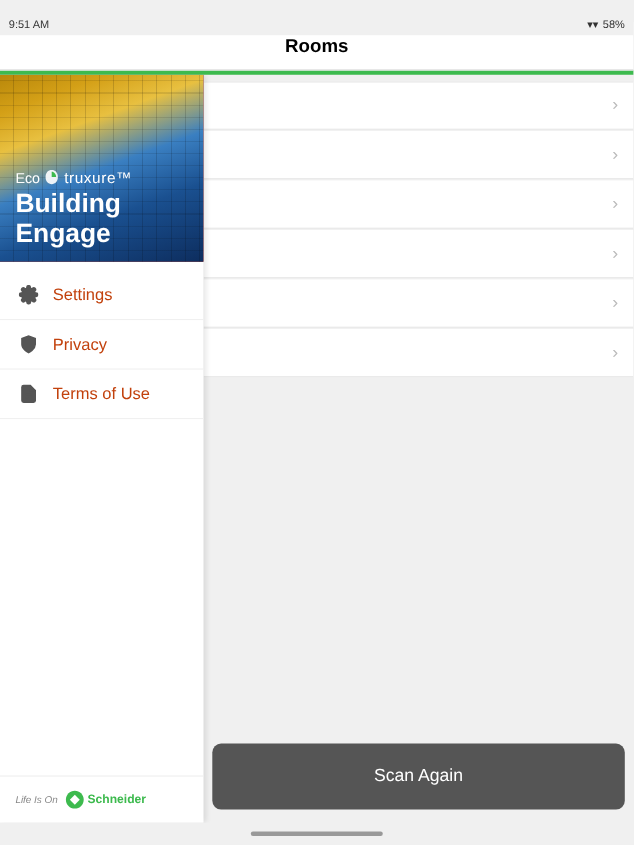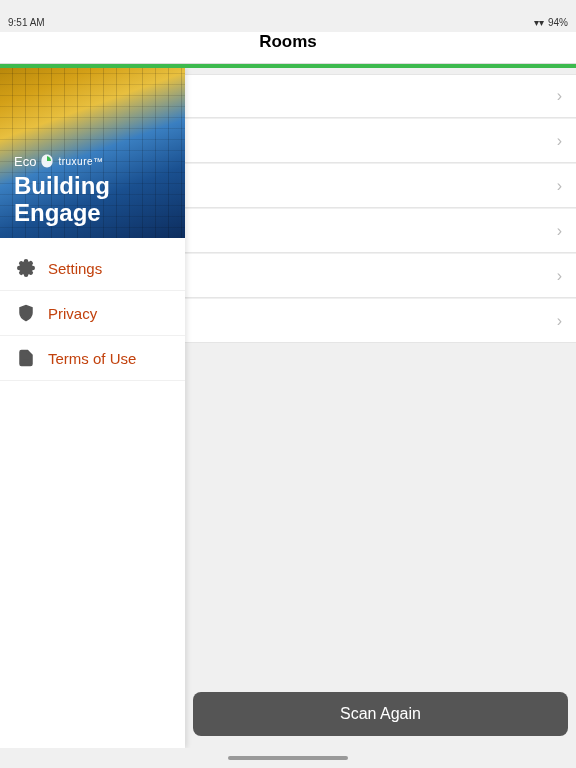--- a/index.html
+++ b/index.html
@@ -308,7 +308,7 @@
   <span class="status-bar-left">9:51 AM</span>
   <div class="status-bar-right">
     <span class="wifi-icon">▾▾</span>
-    <span>94%</span>
+    <span>58%</span>
   </div>
 </div>
 

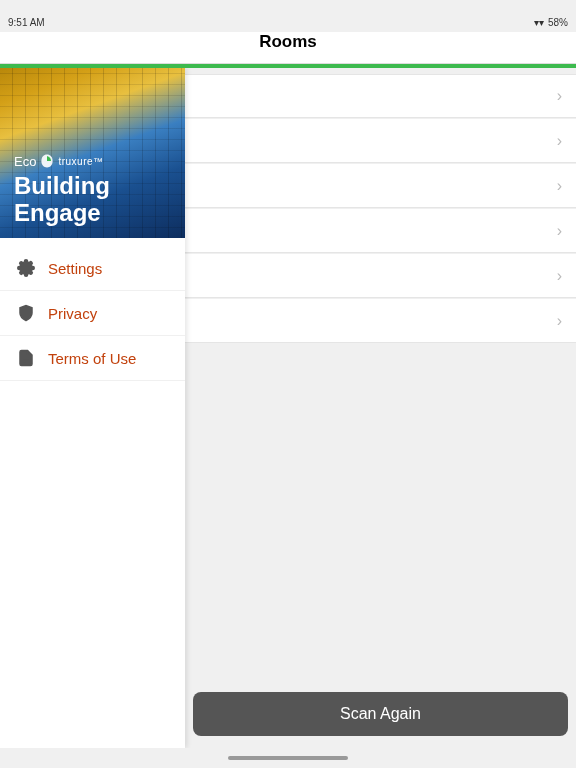--- a/index.html
+++ b/index.html
@@ -146,7 +146,7 @@
     }
 
     .truxure-text {
-      font-size: 10px;
+      font-size: 14px;
       color: #fff;
       font-weight: 400;
       letter-spacing: 0.5px;

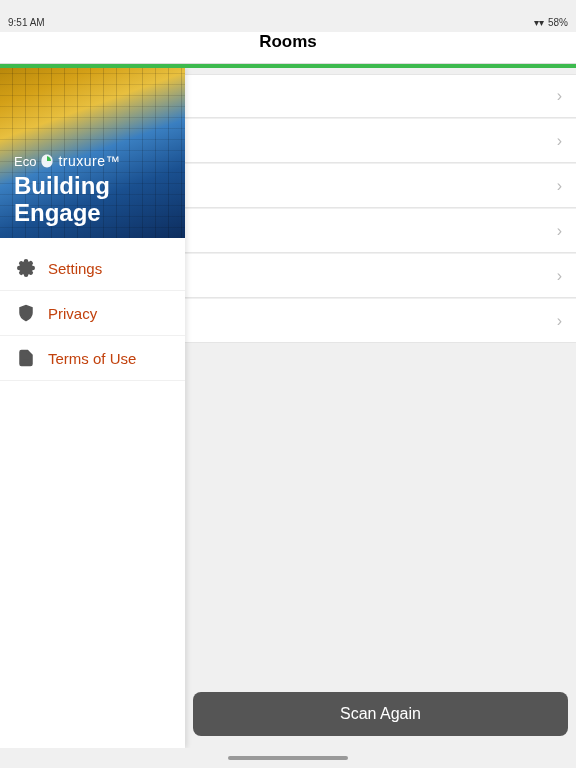--- a/index.html
+++ b/index.html
@@ -267,7 +267,7 @@
       margin: 8px 8px 12px 8px;
       background: #555;
       border-radius: 8px;
-      height: 44px;
+      height: 60px;
       display: flex;
       align-items: center;
       justify-content: center;

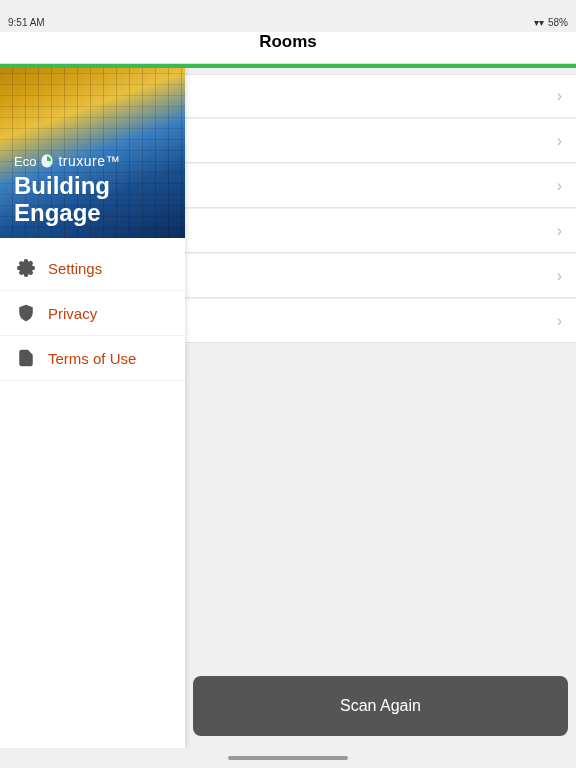--- a/index.html
+++ b/index.html
@@ -376,6 +376,17 @@
 
       </div>
 
+      <div class="sidebar-footer">
+        <span class="life-is-on">Life Is On</span>
+        <div class="schneider-logo">
+
+          <svg width="18" height="18" viewBox="0 0 20 20">
+            <path d="M10 1 C5 1, 1 5, 1 10 C1 15, 5 19, 10 19 C15 19, 19 15, 19 10 C19 5, 15 1, 10 1Z" fill="#3dba4e"></path>
+            <path d="M5 10 L10 5 L15 10 L10 15Z" fill="white"></path>
+          </svg>
+          <span class="schneider-text">Schneider</span>
+        </div>
+      </div>
     </div>
 
     <div class="main-content">

